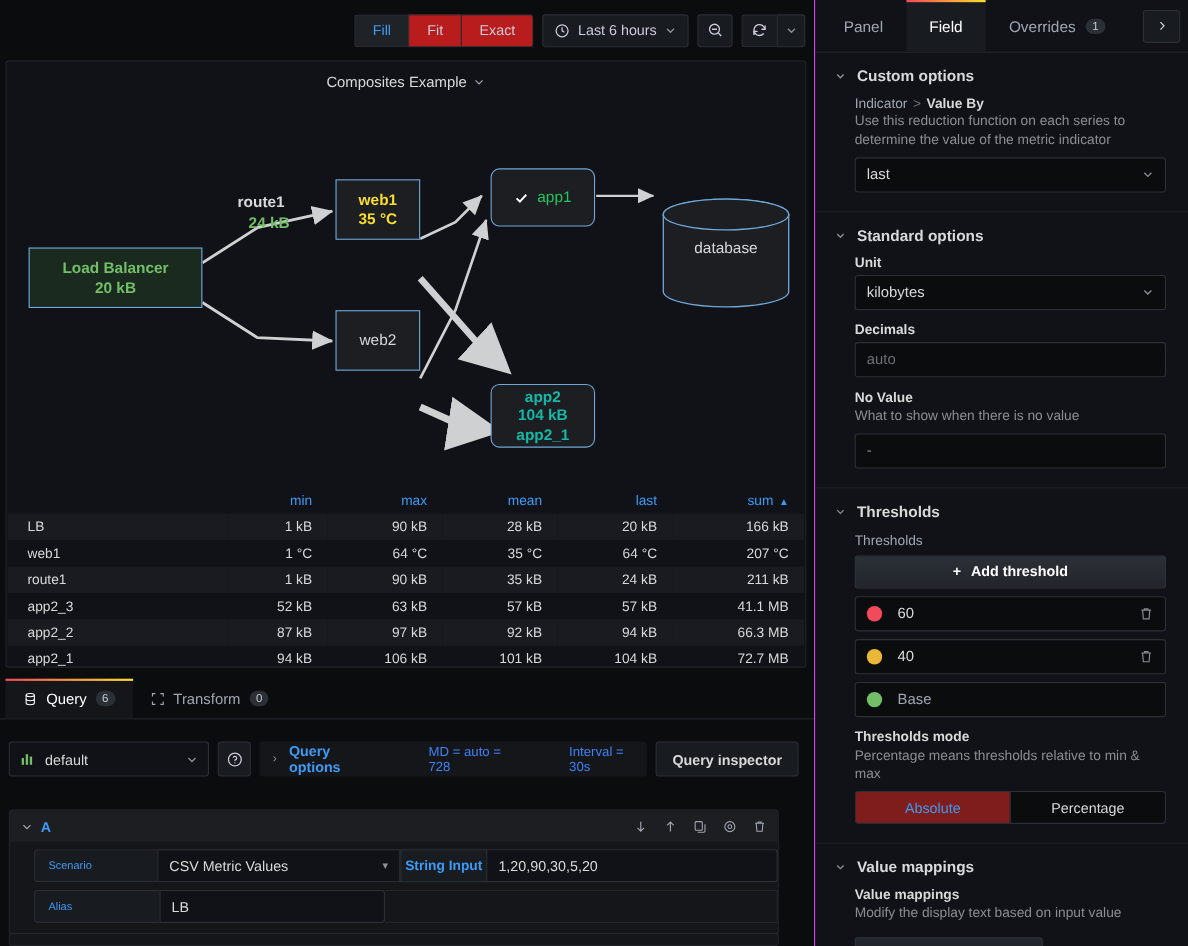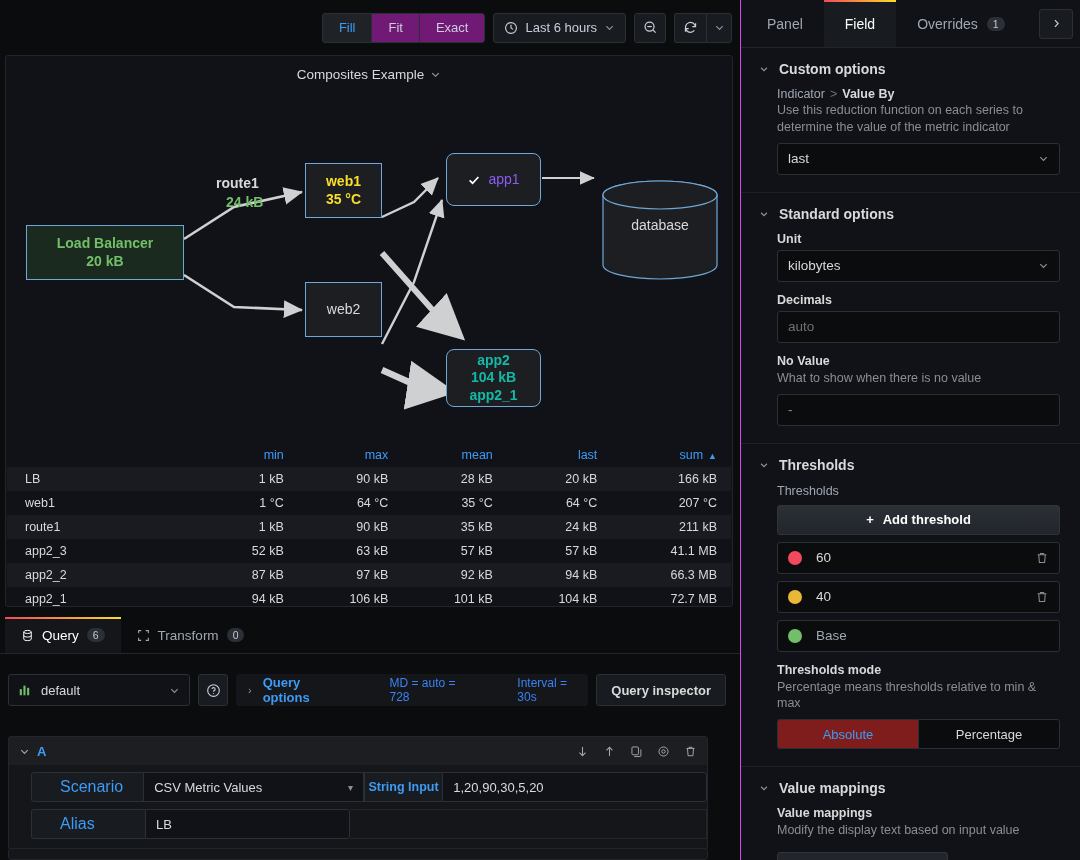--- a/index.html
+++ b/index.html
@@ -21,7 +21,7 @@
   }
   .btn-group { display: flex; border-radius: 3px; overflow: hidden; }
   .btn-group .seg {
-    background: #701a75; color: #ccccdc; border: 1px solid #2b2f36;
+    background: #b91c1c; color: #ccccdc; border: 1px solid #2b2f36;
     border-right: none; padding: 0 16px; height: 30px; line-height: 28px;
     font-size: 13px; cursor: pointer;
   }

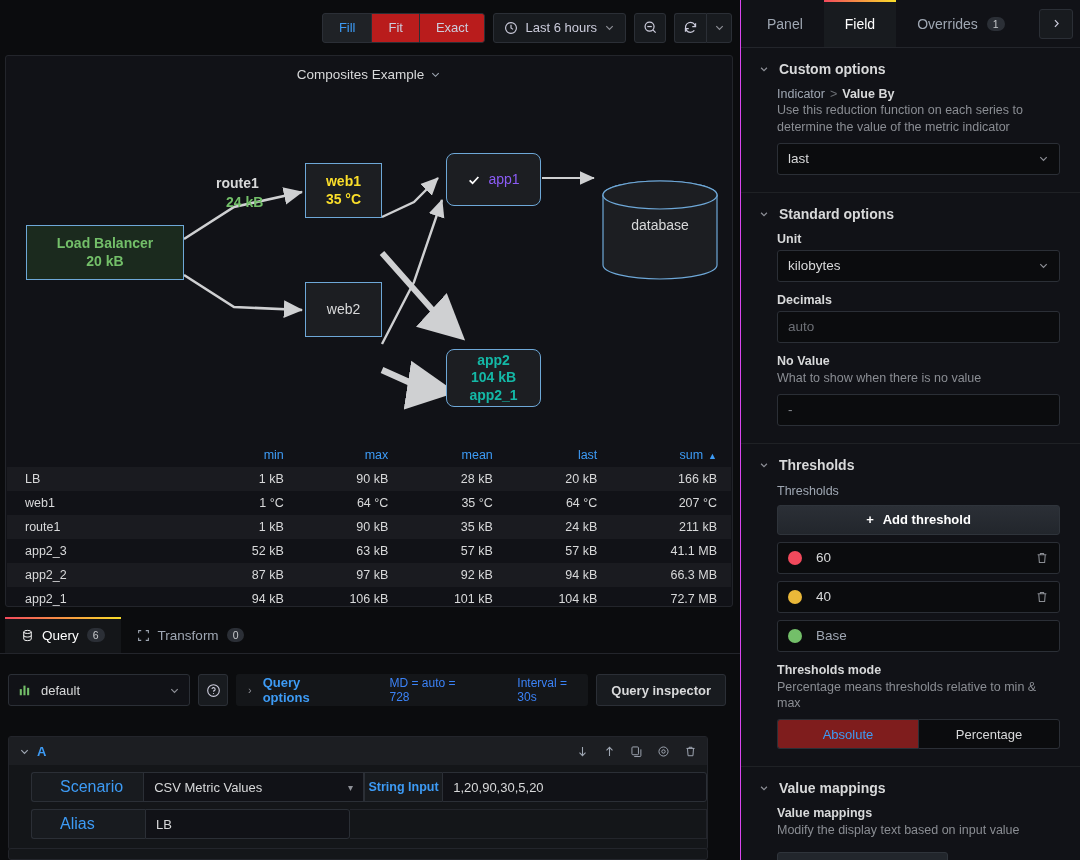--- a/index.html
+++ b/index.html
@@ -372,7 +372,7 @@
     </div>
 
     <div class="node rounded plain" style="left:440px;top:71px;width:95px;height:53px;">
-      <div class="nl" style="color:#8b5cf6;flex-direction:row;gap:7px;">
+      <div class="nl" style="color:#22c55e;flex-direction:row;gap:7px;">
         <span>
           <svg class="svg-ic" width="14" height="14" viewBox="0 0 16 16" fill="none" stroke="#ffffff" stroke-width="2">
               <path d="M3 8.4l3.4 3.3L13 4.6"></path>

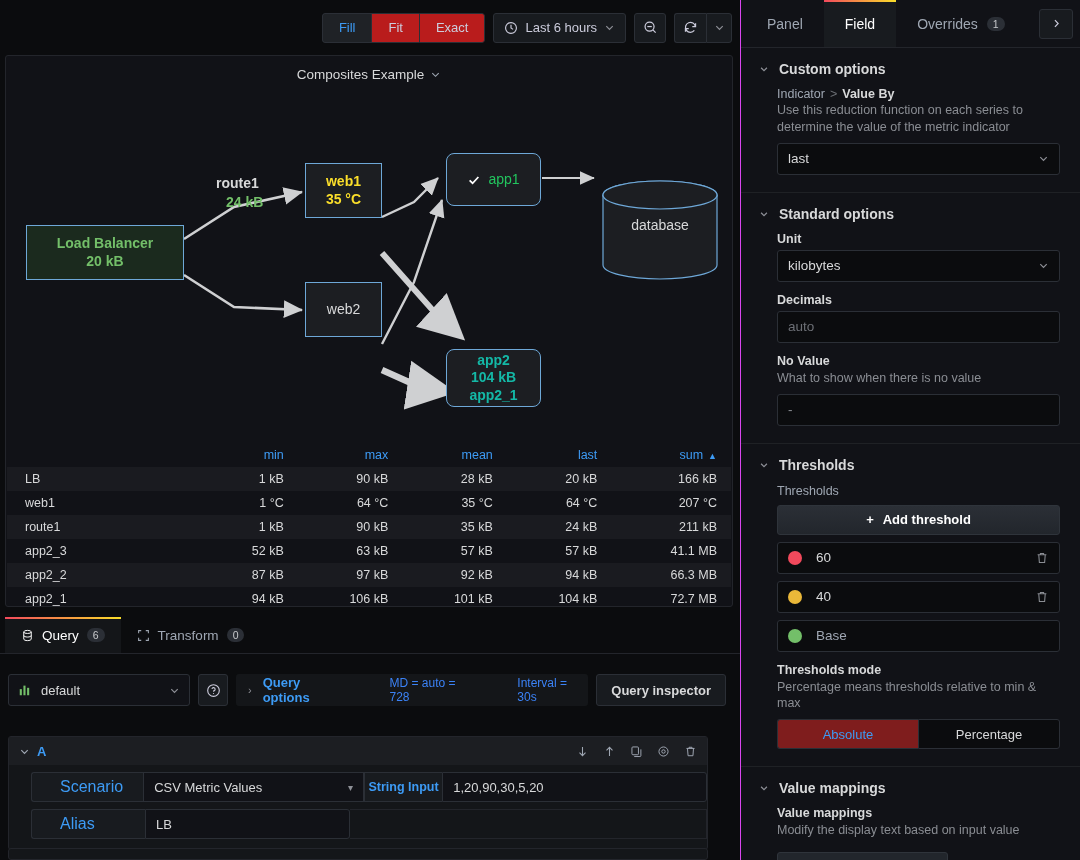--- a/index.html
+++ b/index.html
@@ -139,7 +139,7 @@
   .qlabel {
     width: 114px; height: 30px; background: #181b1f; border: 1px solid #2b2f36;
     border-right: none; border-radius: 3px 0 0 3px; display: flex; align-items: center;
-    padding-left: 28px; color: #3d9bf5; font-size: 16px;
+    padding-left: 12px; color: #3d9bf5; font-size: 10px;
   }
   .qselect {
     width: 225px; height: 30px; background: #111217; border: 1px solid #2b2f36;

